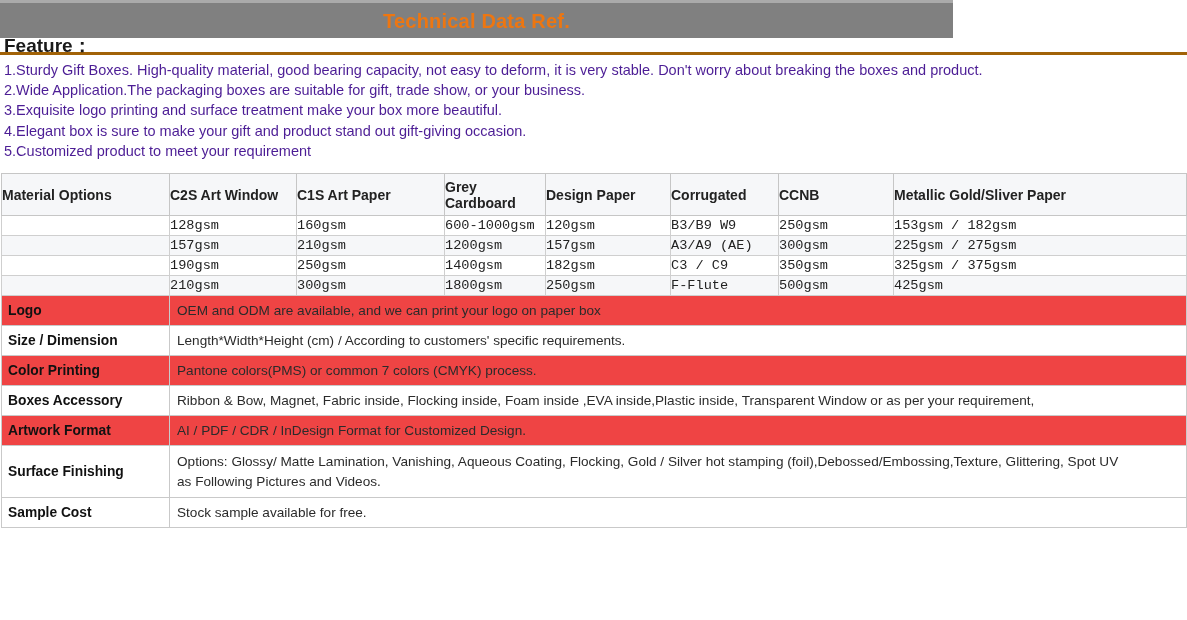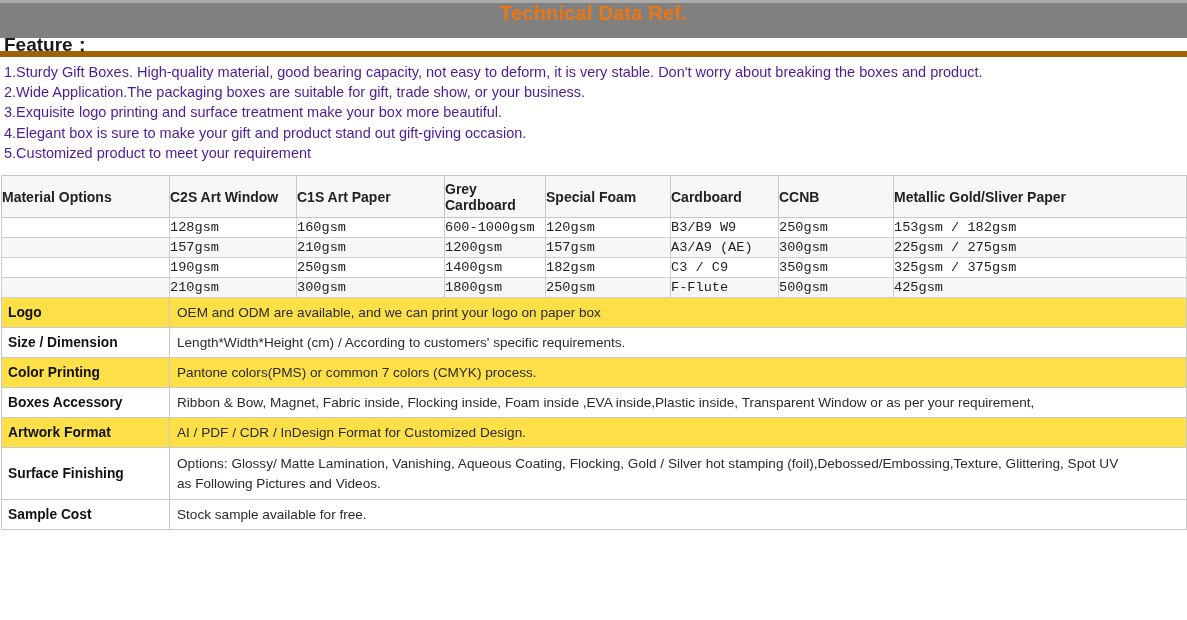--- a/index.html
+++ b/index.html
@@ -24,12 +24,13 @@
 
   
   .title-bar {
-    width: 1187px;
+    width: 953px;
     height: 38px;
     background: #808080;
     border-top: 3px solid #aaaaaa;
     box-sizing: border-box;
     display: flex;
+    align-items: center;
     justify-content: center;
   }
   .title-text {

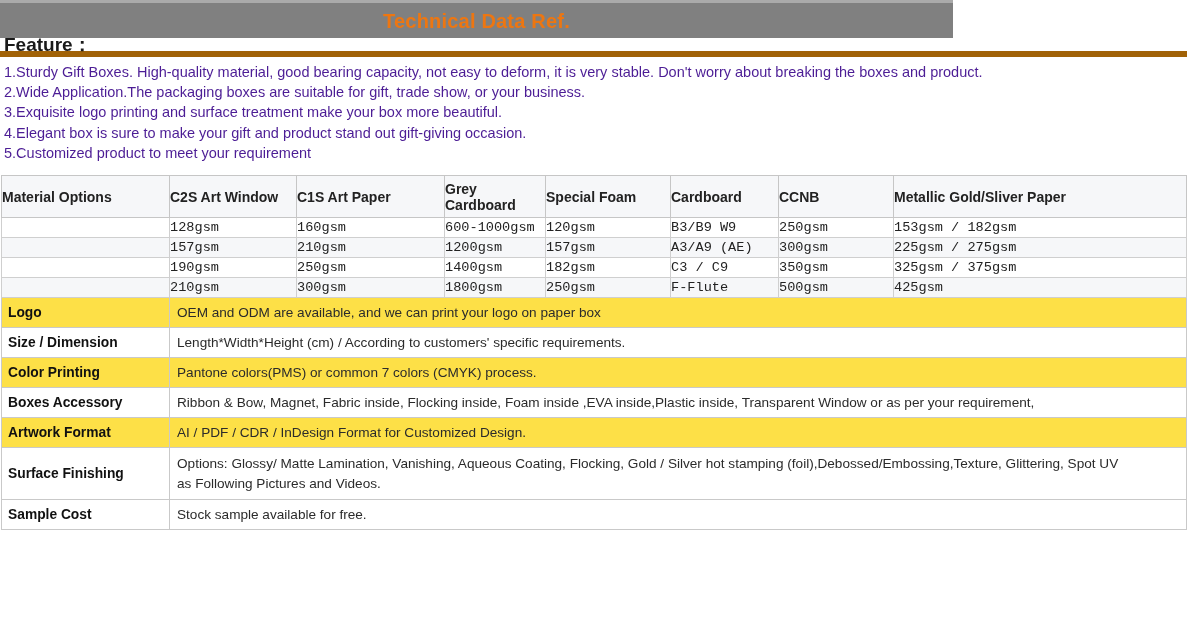--- a/index.html
+++ b/index.html
@@ -47,7 +47,7 @@
     font-size: 19px;
     font-weight: bold;
     color: #1a1a1a;
-    border-bottom: 6px solid #a16207;
+    border-bottom: 3px solid #a16207;
     box-sizing: border-box;
     height: 17px;
     display: flex;

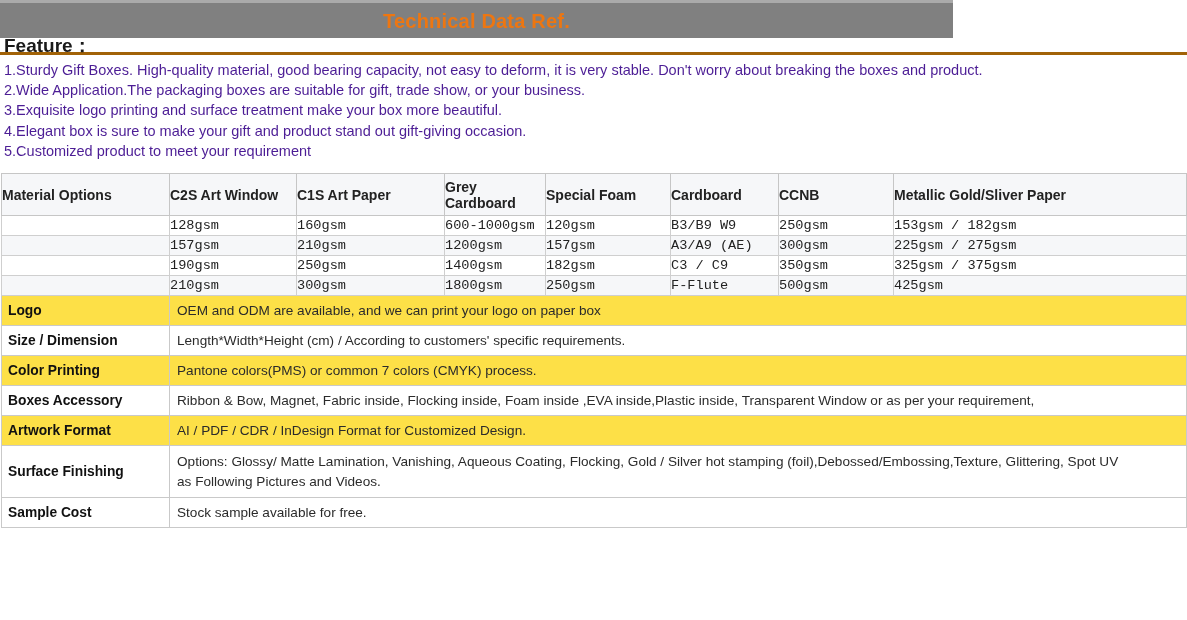--- a/index.html
+++ b/index.html
@@ -182,7 +182,7 @@
         <td>C2S Art Window</td>
         <td>C1S Art Paper</td>
         <td>Grey Cardboard</td>
-        <td>Special Foam</td>
+        <td>Design Paper</td>
         <td>Cardboard</td>
         <td>CCNB</td>
         <td>Metallic Gold/Sliver Paper</td>

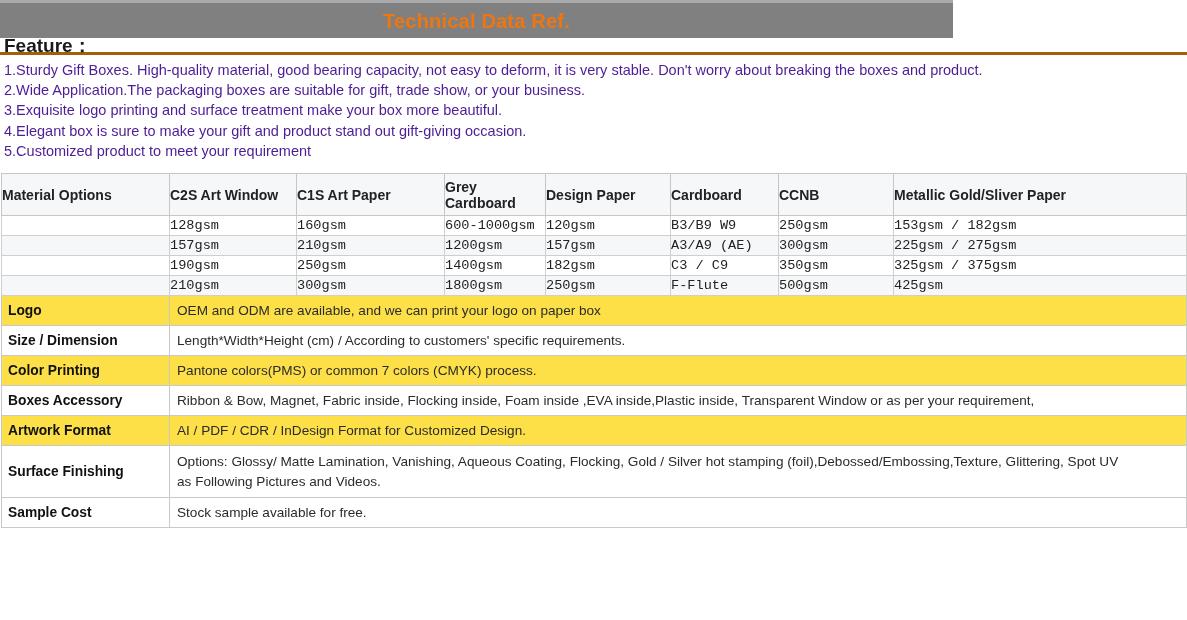--- a/index.html
+++ b/index.html
@@ -183,7 +183,7 @@
         <td>C1S Art Paper</td>
         <td>Grey Cardboard</td>
         <td>Design Paper</td>
-        <td>Cardboard</td>
+        <td>Corrugated</td>
         <td>CCNB</td>
         <td>Metallic Gold/Sliver Paper</td>
       </tr>

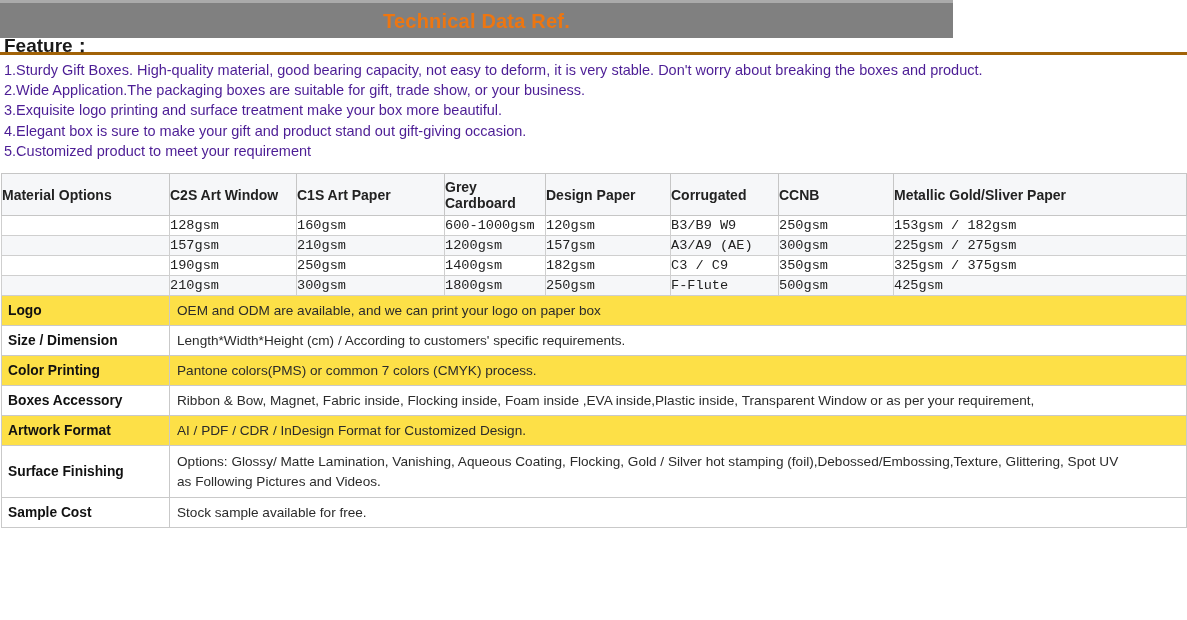--- a/index.html
+++ b/index.html
@@ -123,7 +123,7 @@
   }
   .attr-row.alt .attr-label,
   .attr-row.alt .attr-value {
-    background: #fde047;
+    background: #ef4444;
     margin-top: 17px;
   }
   .attr-row.accent .attr-label {

